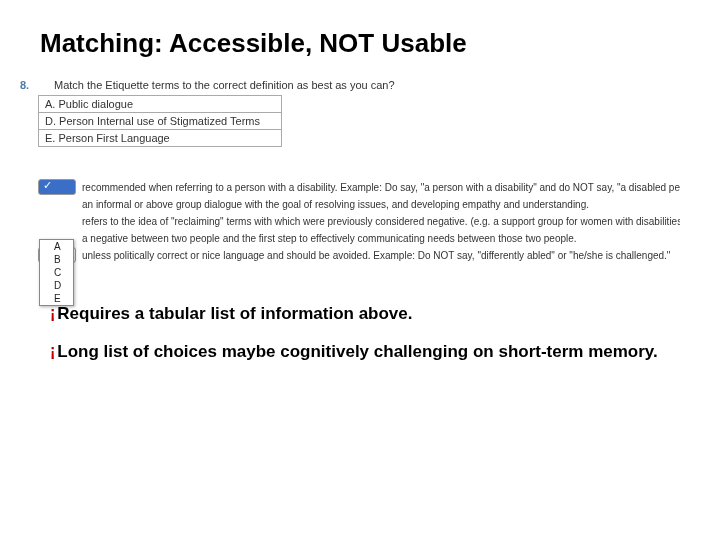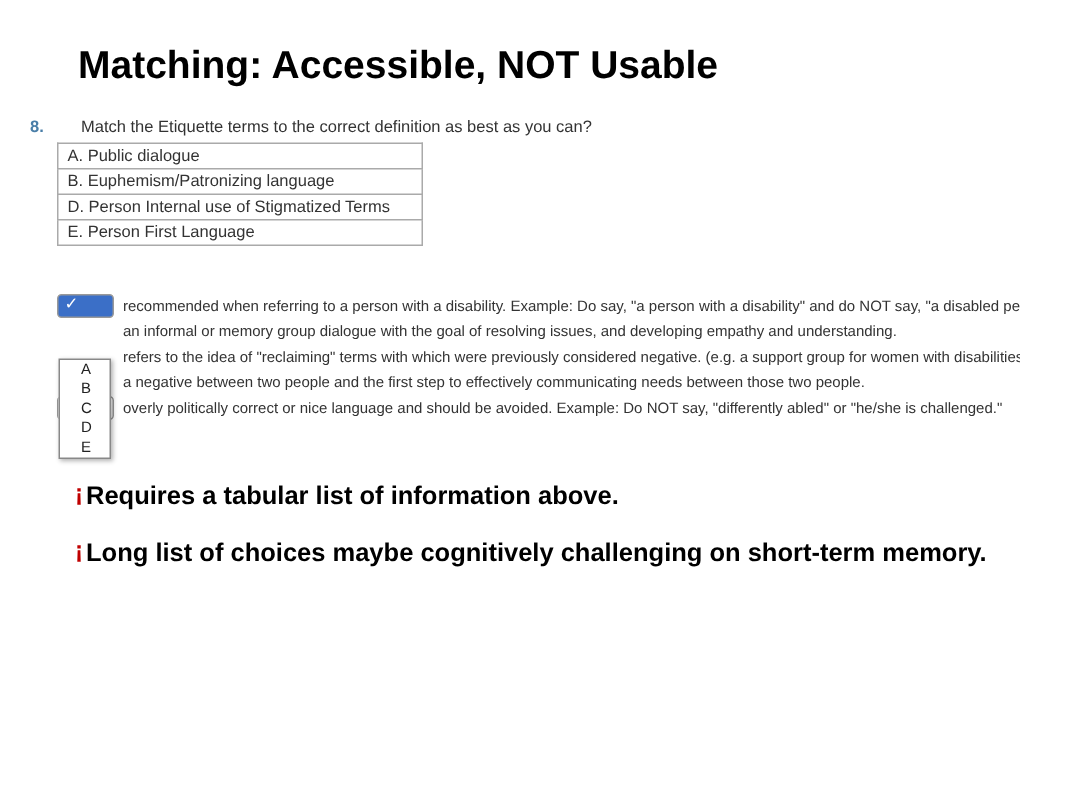--- a/index.html
+++ b/index.html
@@ -18,7 +18,7 @@
   .title {
     font-size: 26px;
     font-weight: bold;
-    margin: 8px 0 18px 12px;
+    margin: 8px 0 18px 0;
   }
   .question-block {
     margin-left: -20px;

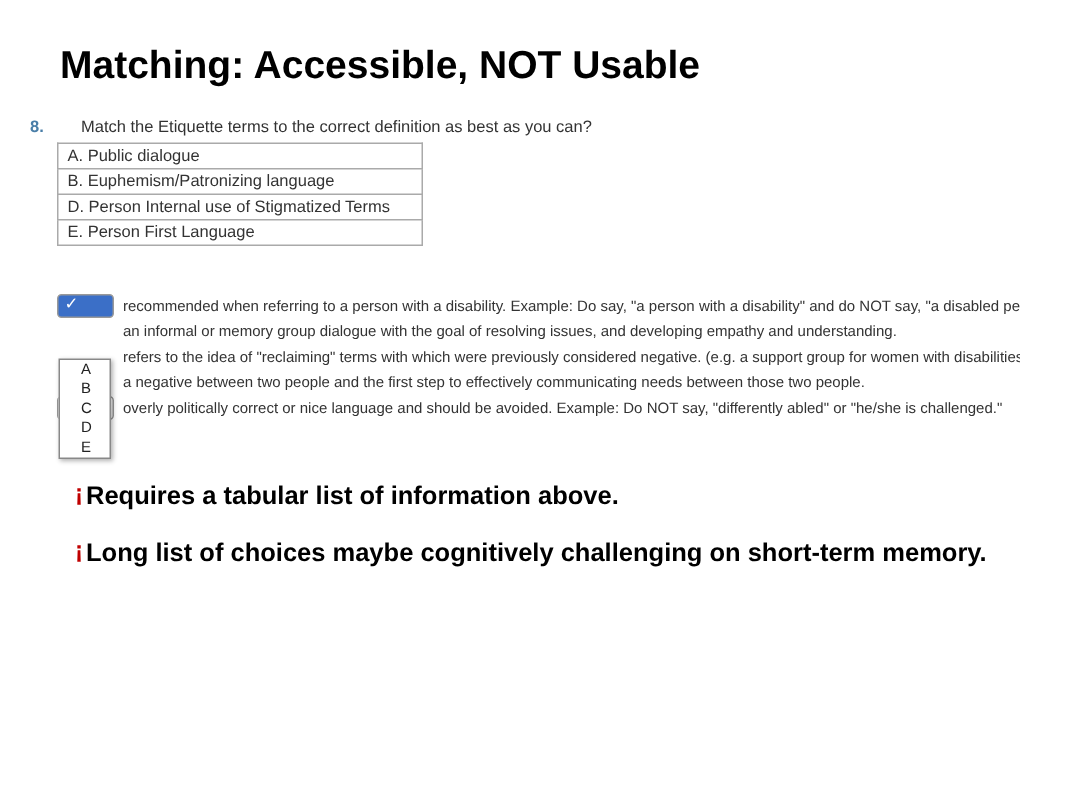--- a/index.html
+++ b/index.html
@@ -164,9 +164,6 @@
             <td>A. Public dialogue</td>
           </tr>
       <tr>
-            <td>B. Euphemism/Patronizing language</td>
-          </tr>
-      <tr>
             <td>D. Person Internal use of Stigmatized Terms</td>
           </tr>
       <tr>

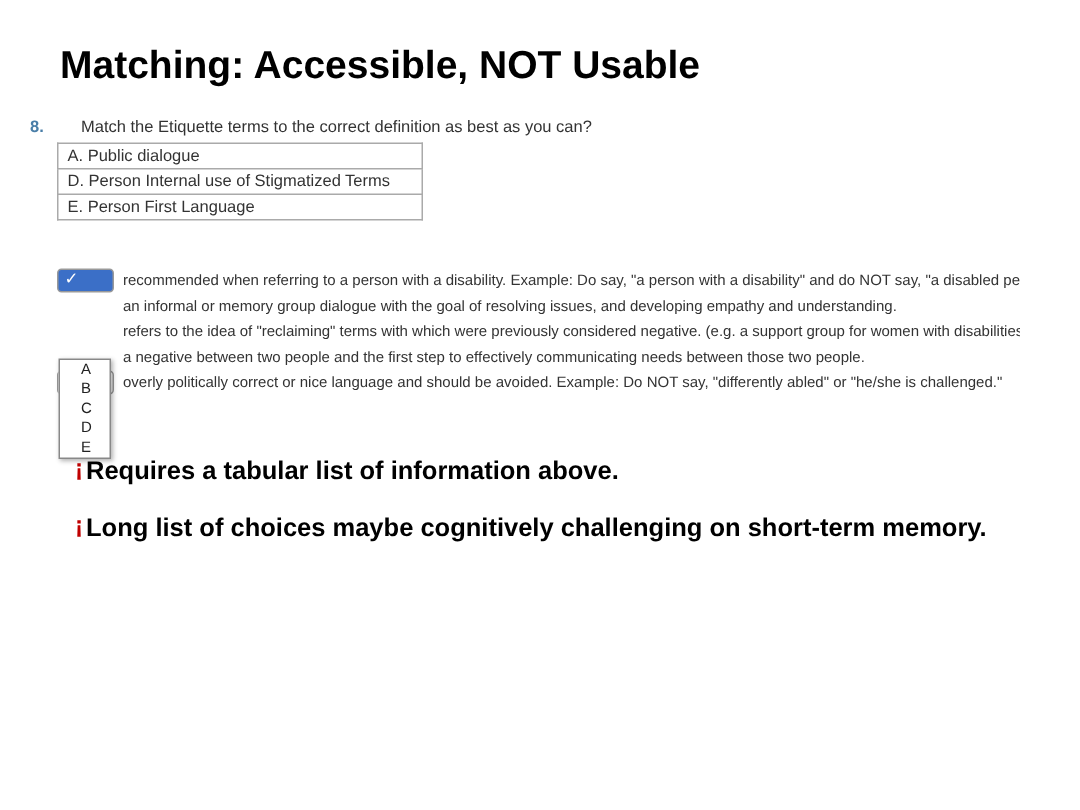--- a/index.html
+++ b/index.html
@@ -181,7 +181,7 @@
       </div>
       <div class="def-row">
         <div class="def-select" style="visibility:hidden;"></div>
-        <div class="def-text">an informal or memory group dialogue with the goal of resolving issues, and developing empathy and understanding.</div>
+        <div class="def-text">an informal or above group dialogue with the goal of resolving issues, and developing empathy and understanding.</div>
       </div>
       <div class="def-row">
         <div class="def-select" style="visibility:hidden;"></div>

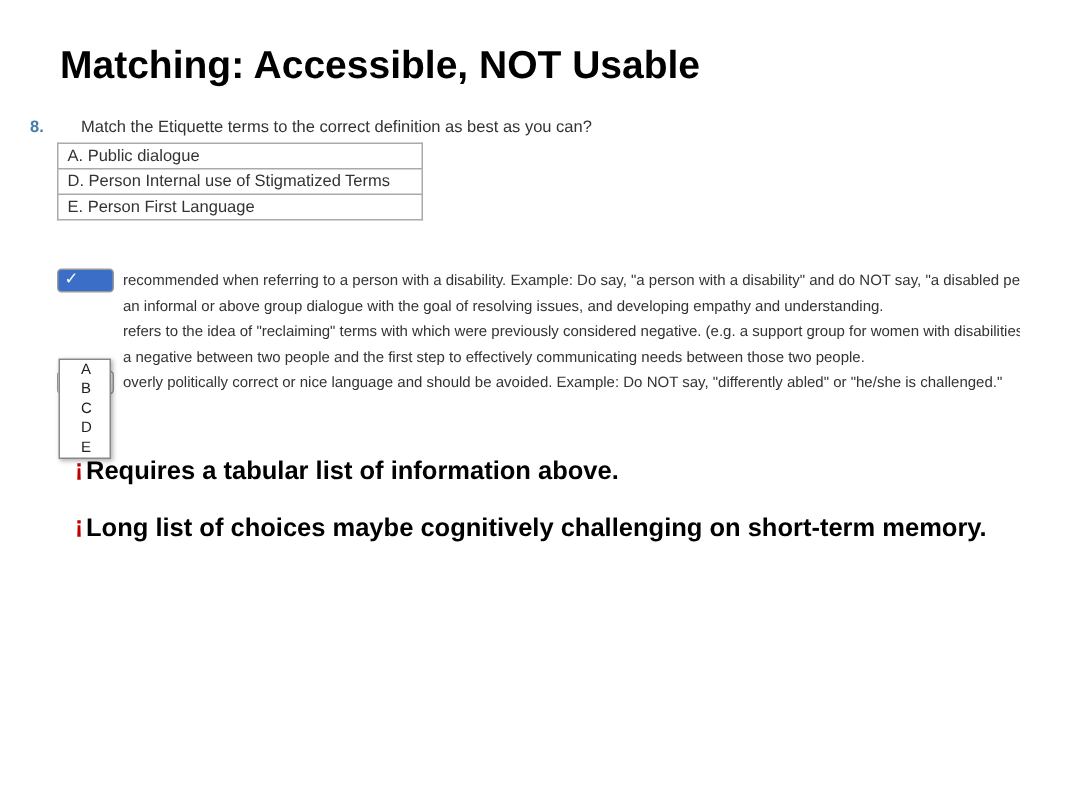--- a/index.html
+++ b/index.html
@@ -198,7 +198,7 @@
               <span>▾</span>
             </span>
           </div>
-        <div class="def-text">overly politically correct or nice language and should be avoided. Example: Do NOT say, "differently abled" or "he/she is challenged."</div>
+        <div class="def-text">unless politically correct or nice language and should be avoided. Example: Do NOT say, "differently abled" or "he/she is challenged."</div>
       </div>
     </div>
   </div>

